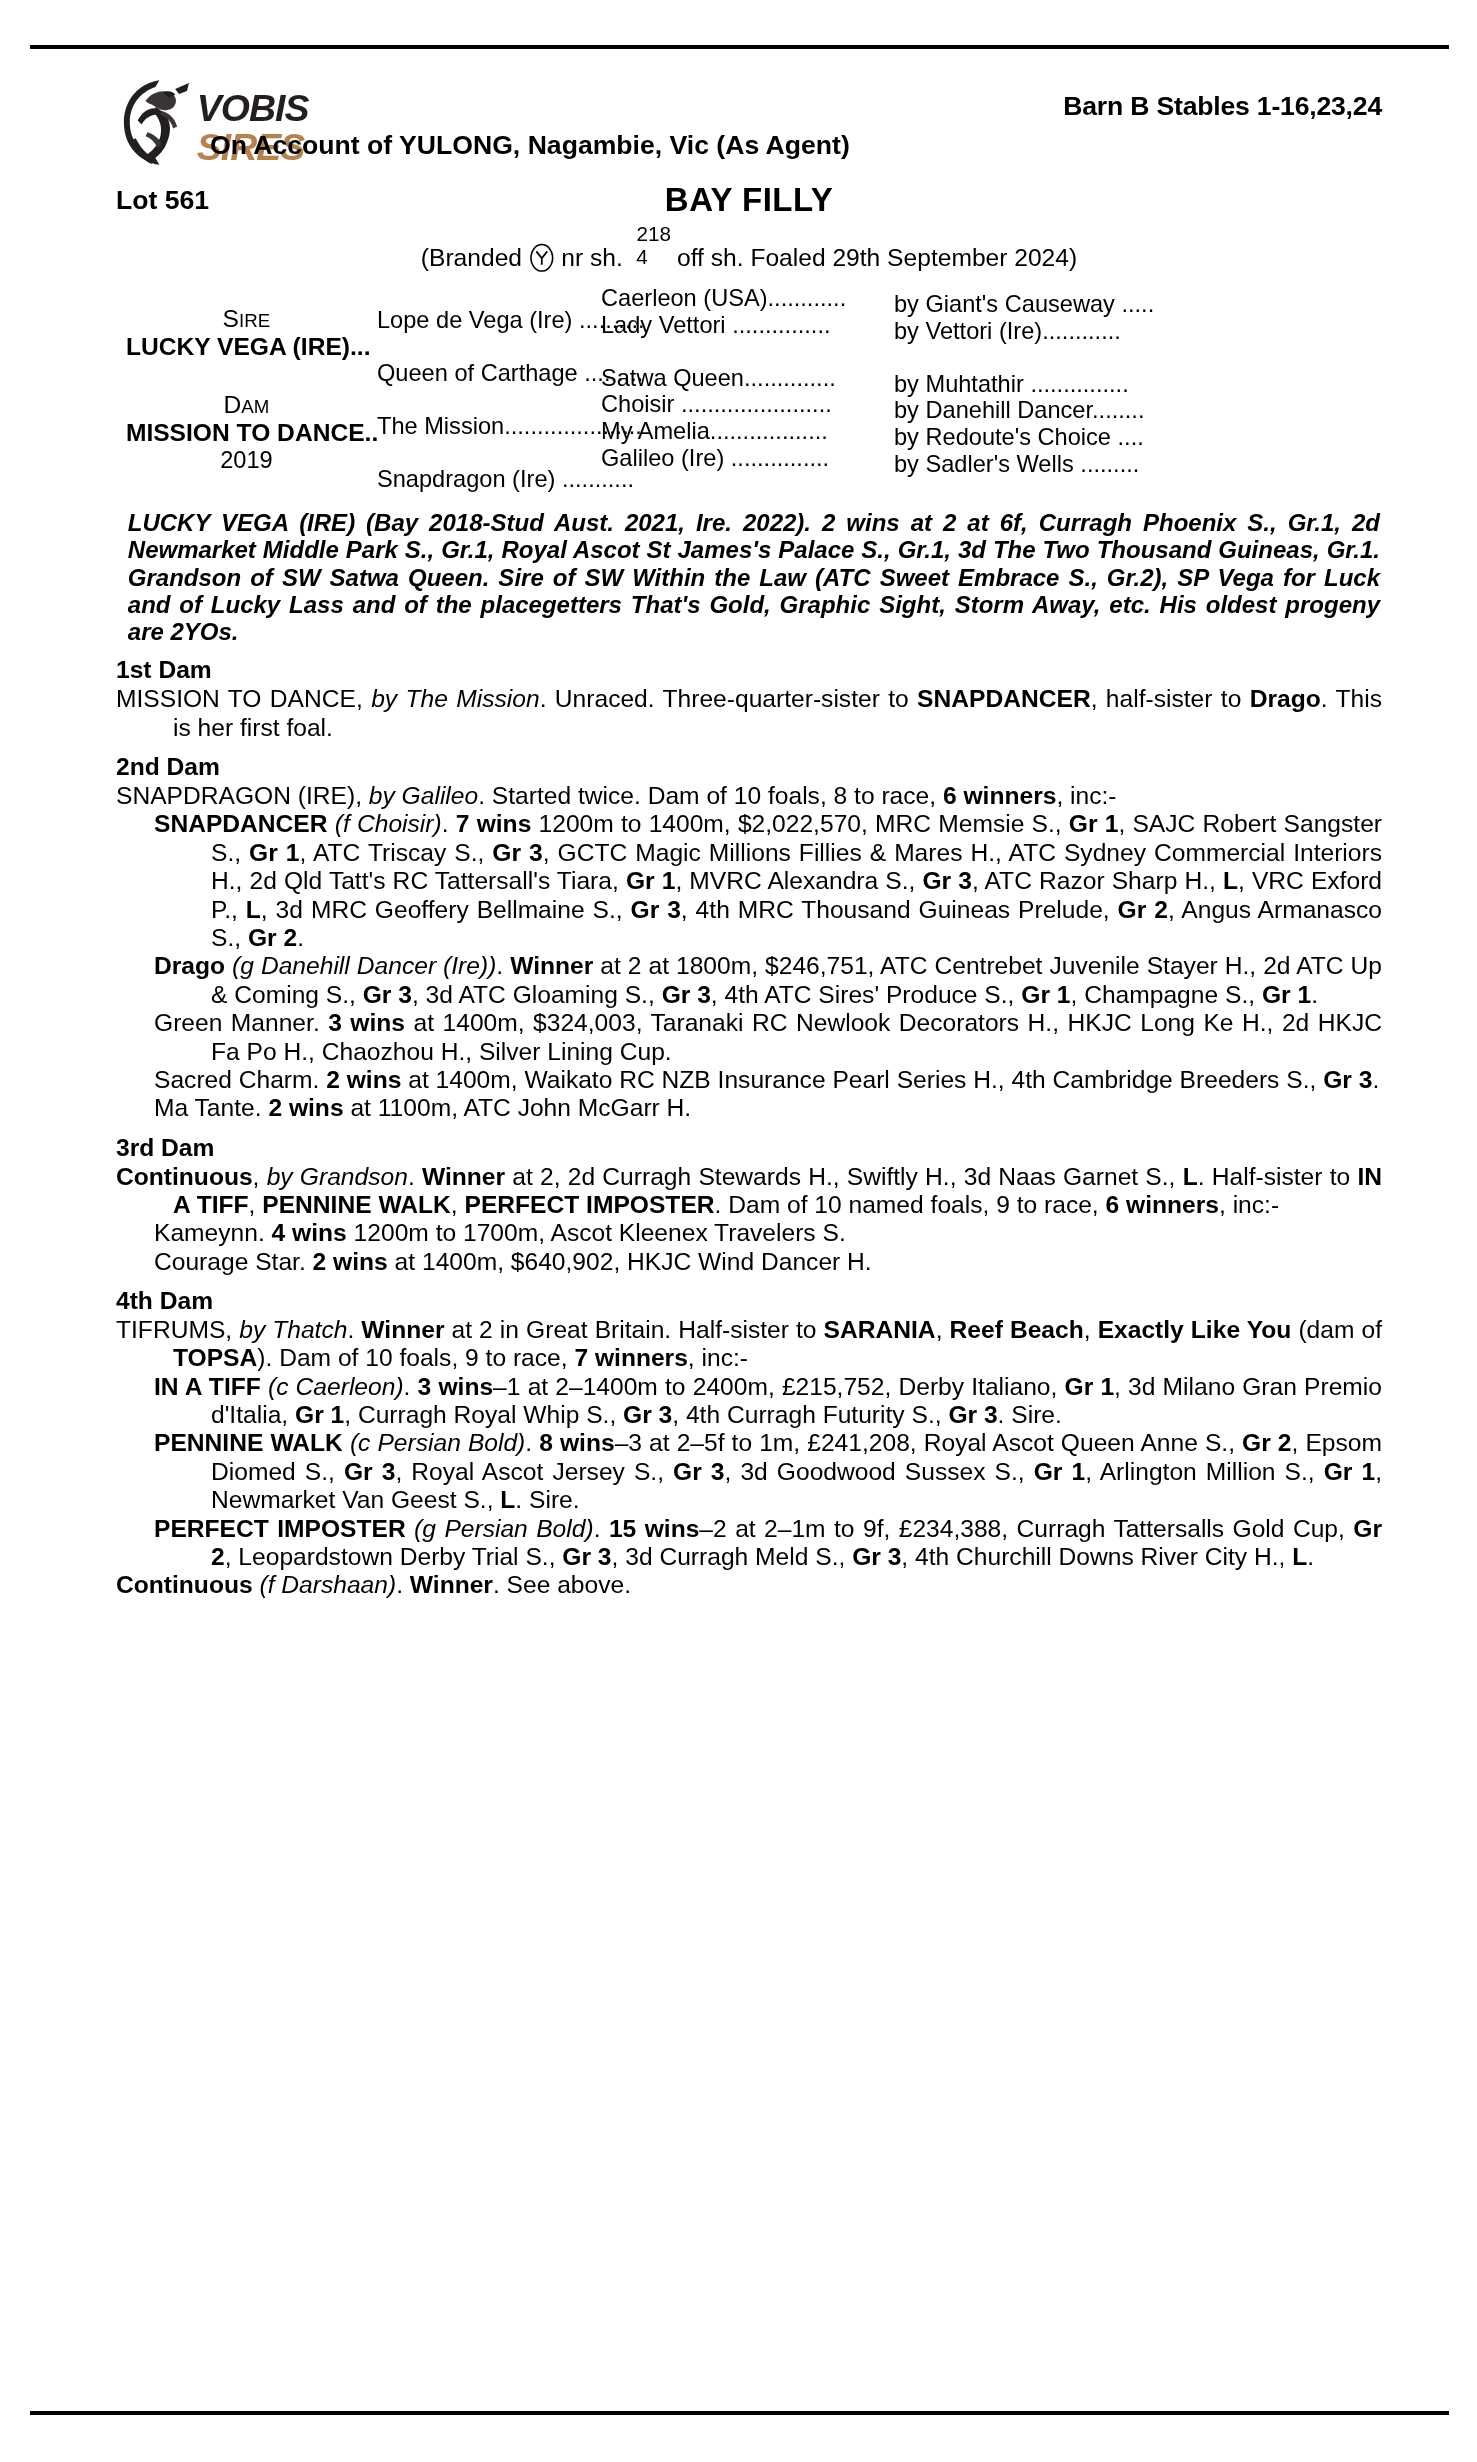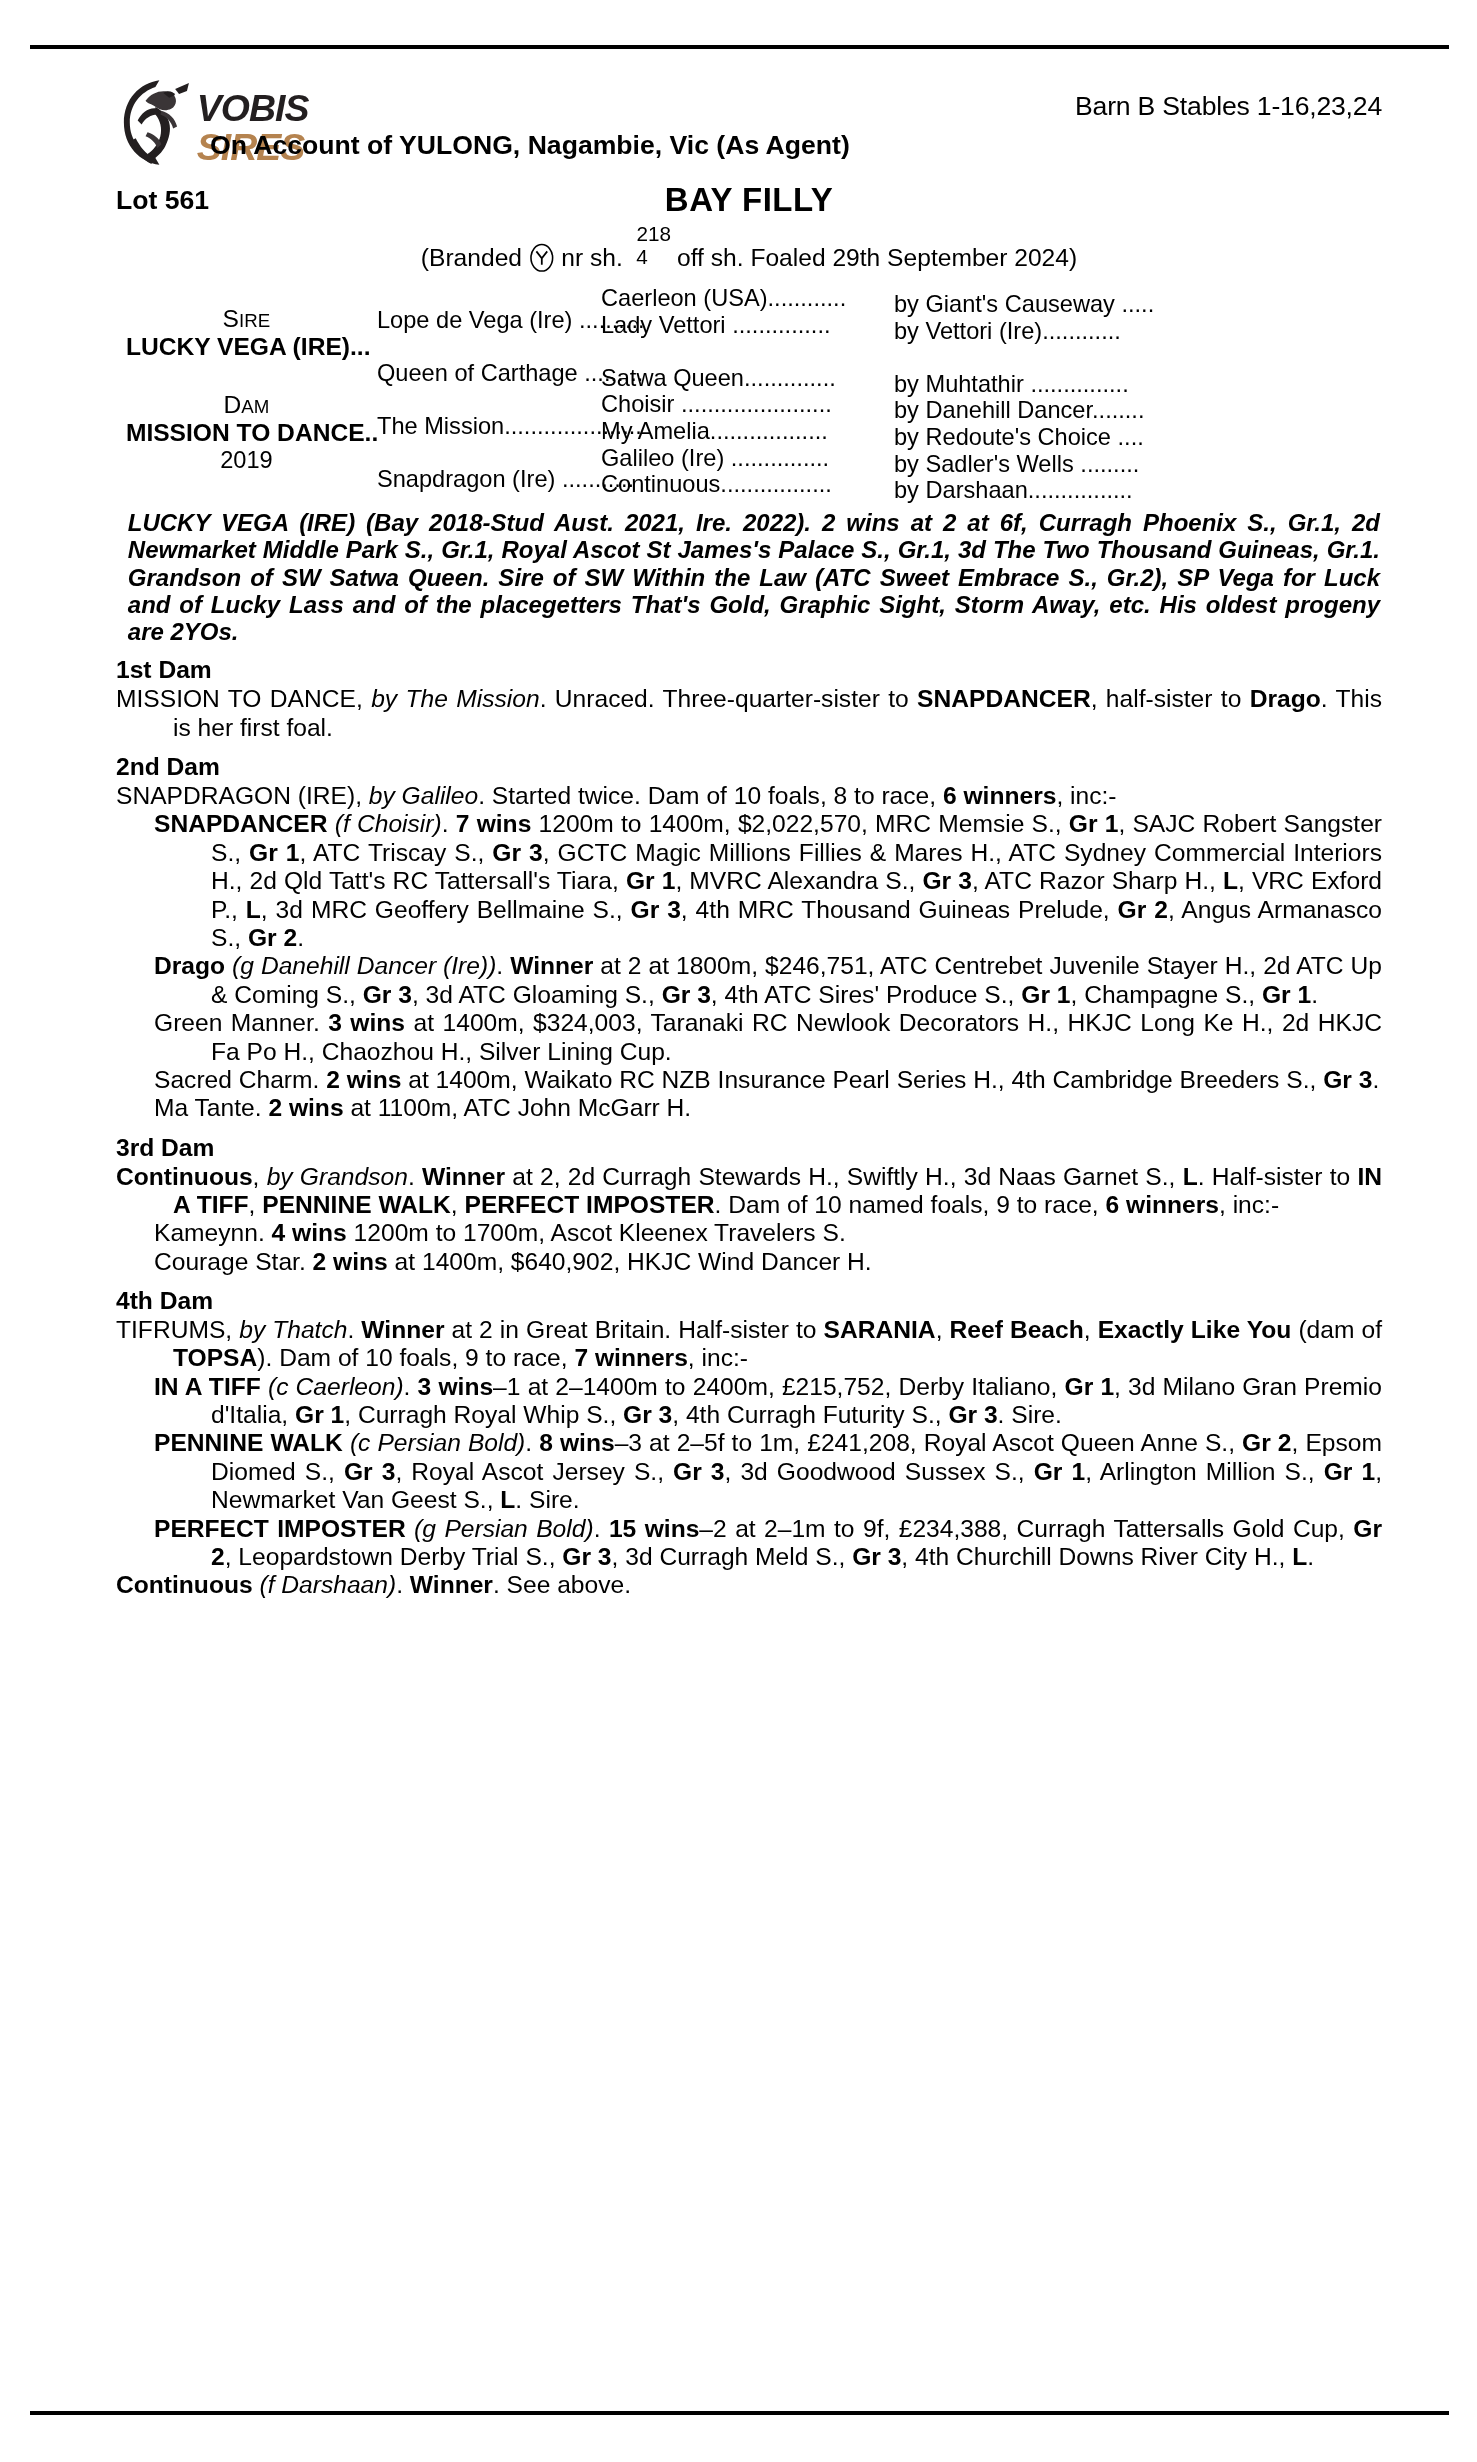--- a/index.html
+++ b/index.html
@@ -59,7 +59,7 @@
     position: absolute;
     right: 0px;
     top: 31.5px;
-    font-weight: normal;
+    font-weight: bold;
     font-size: 26.6px;
     letter-spacing: -0.2px;
     white-space: nowrap;

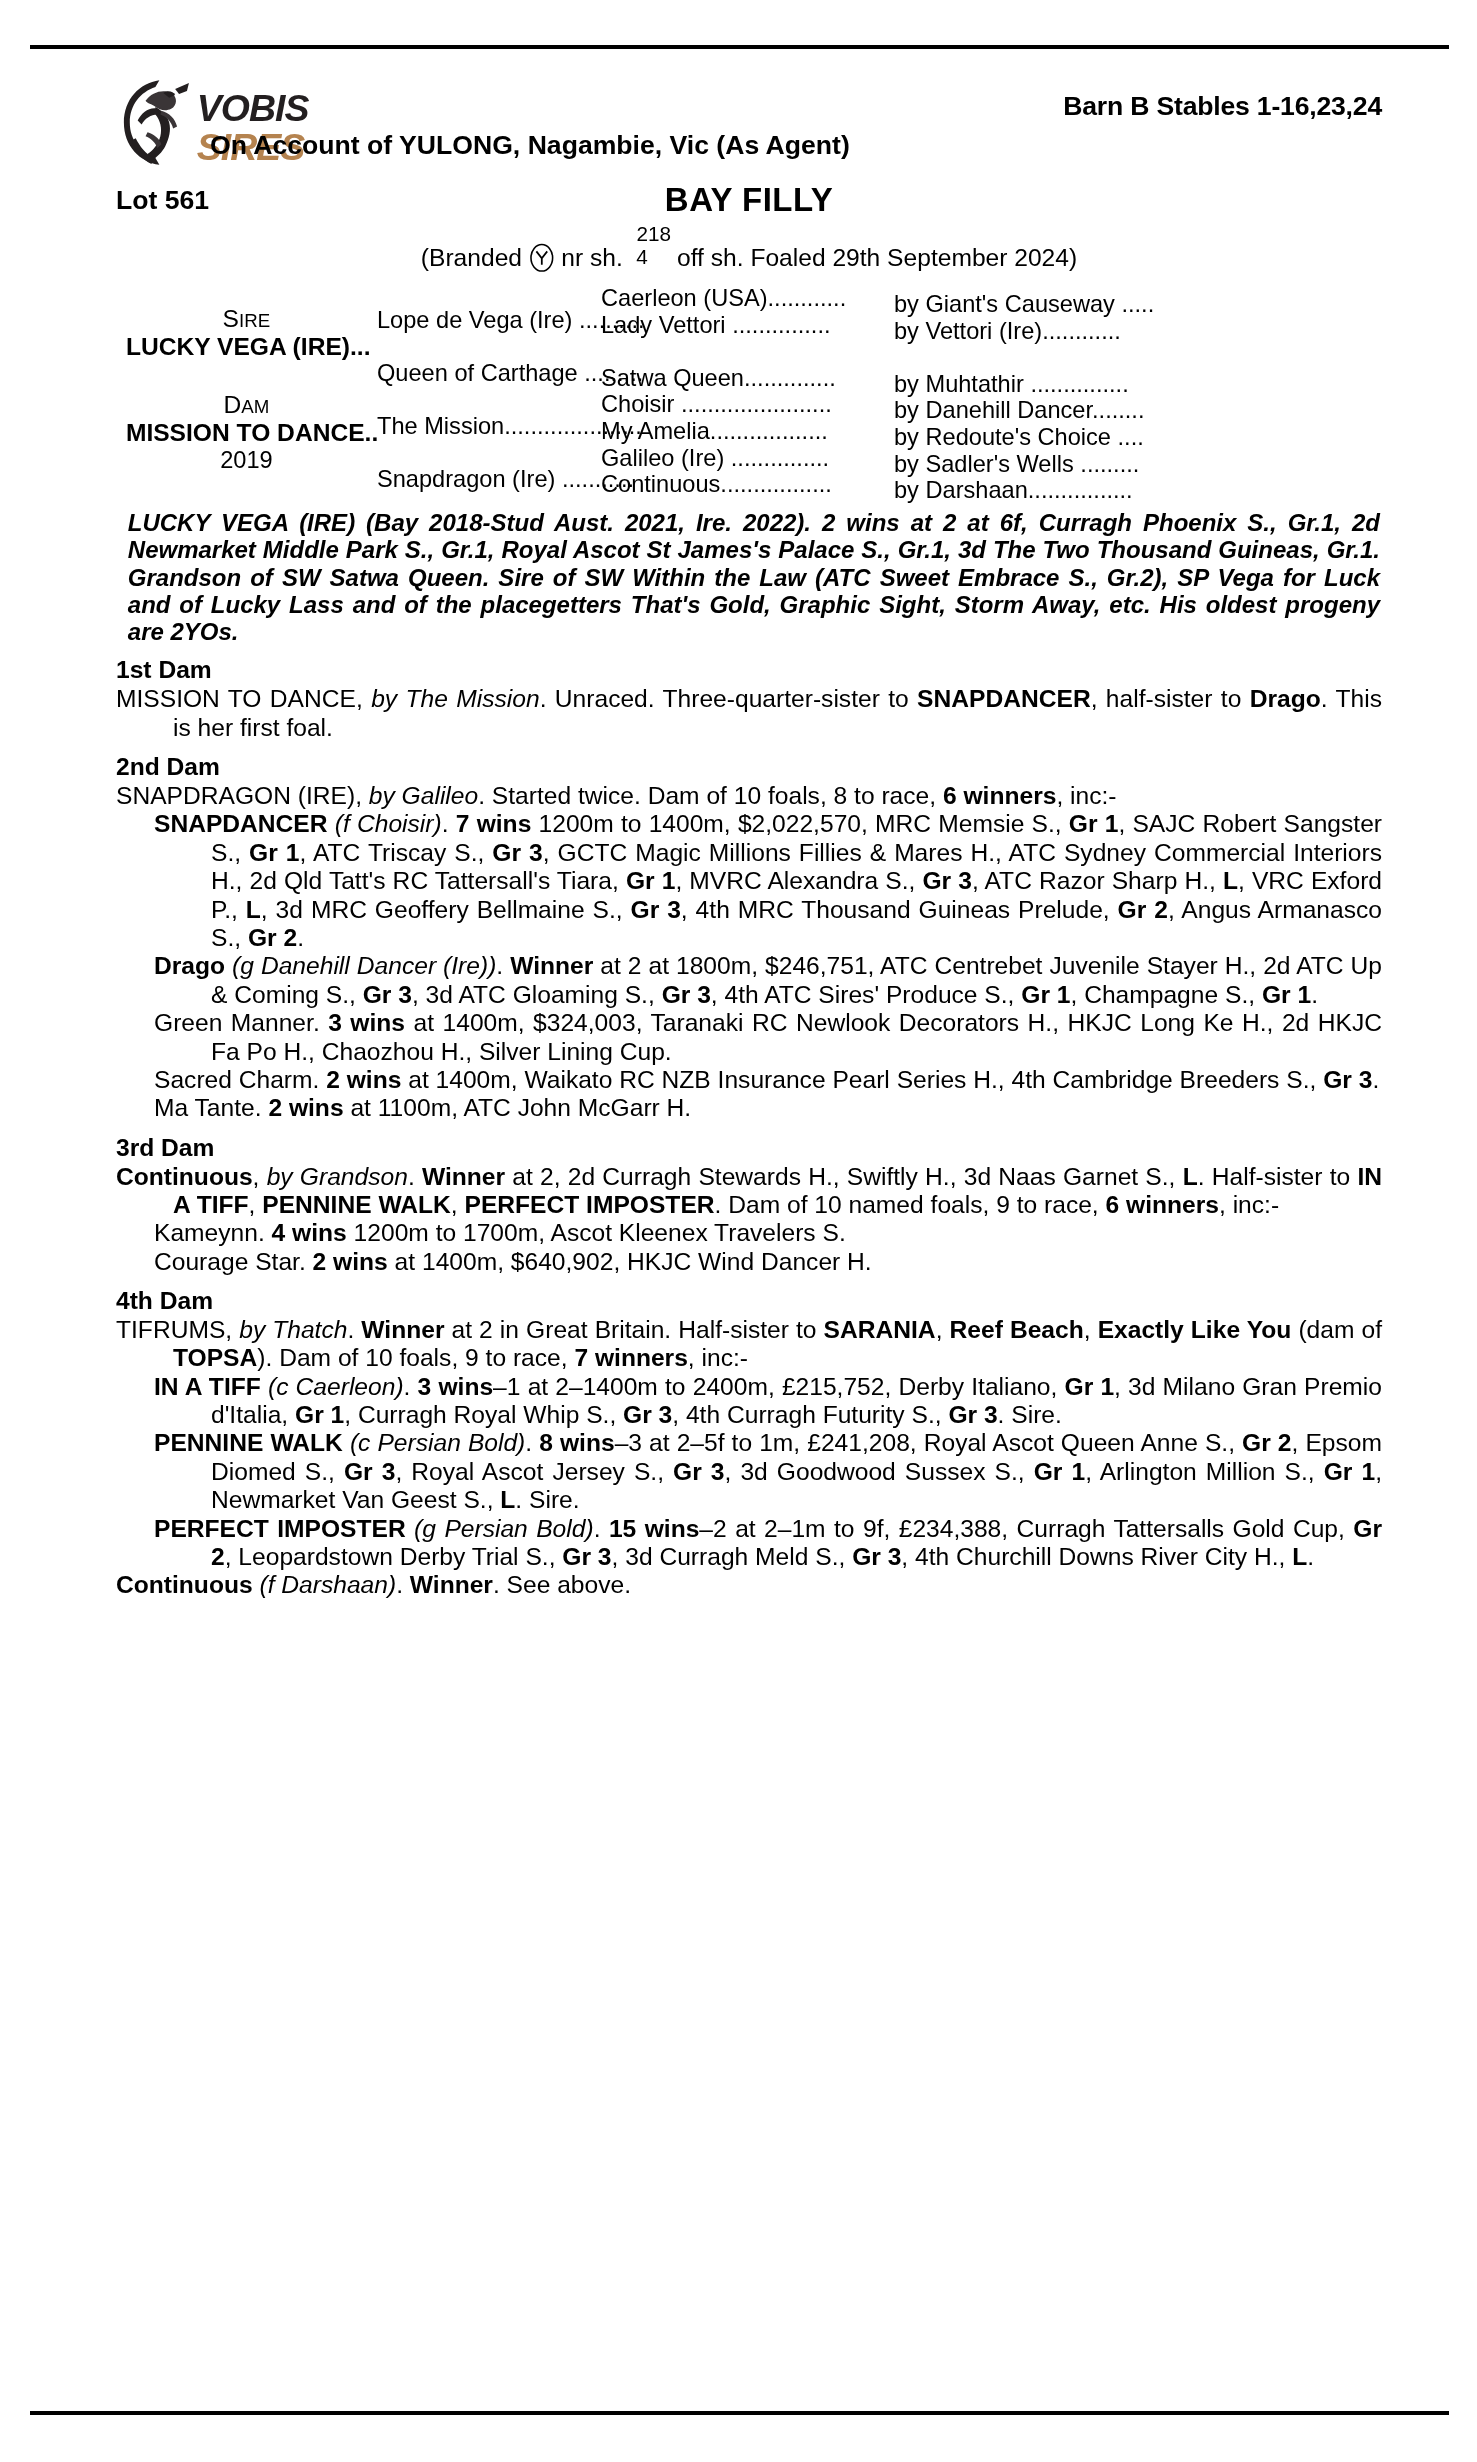--- a/index.html
+++ b/index.html
@@ -319,9 +319,6 @@
         </div>
         <div class="c3row" style="top:160px">
           <span class="nm">Galileo (Ire) ...............</span><span class="byp">by Sadler's Wells .........</span>
-        </div>
-        <div class="c3row" style="top:186px">
-          <span class="nm">Continuous.................</span><span class="byp">by Darshaan................</span>
         </div>
       </div>
     </div>

